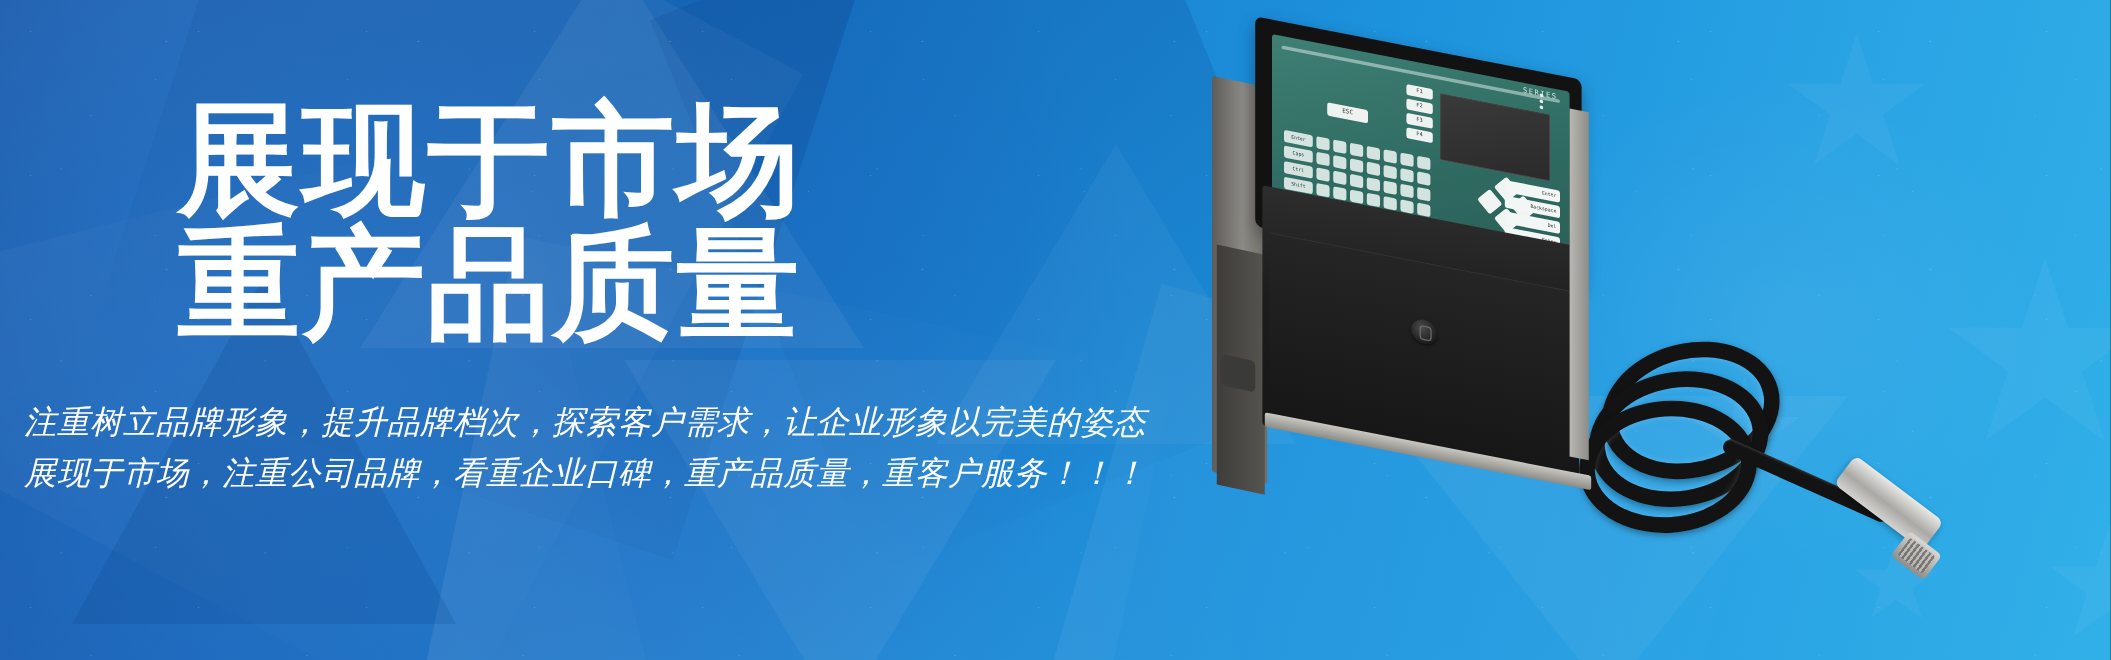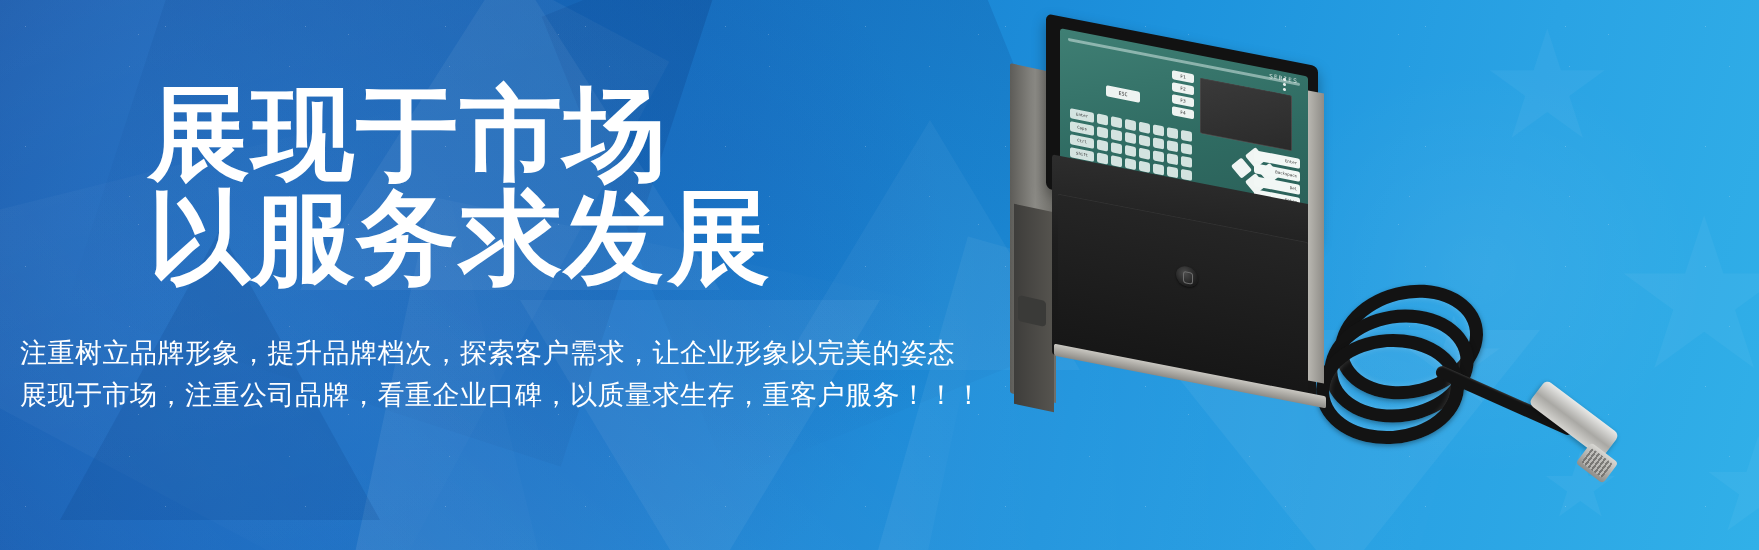--- a/index.html
+++ b/index.html
@@ -244,7 +244,7 @@
   <div class="copy">
     <div class="headline">
       <span class="l1">展现于市场</span>
-      <span class="l2">以服务求发展</span>
+      <span class="l2">重产品质量</span>
     </div>
     <div class="subcopy">
       <span>注重树立品牌形象，提升品牌档次，探索客户需求，让企业形象以完美的姿态</span>

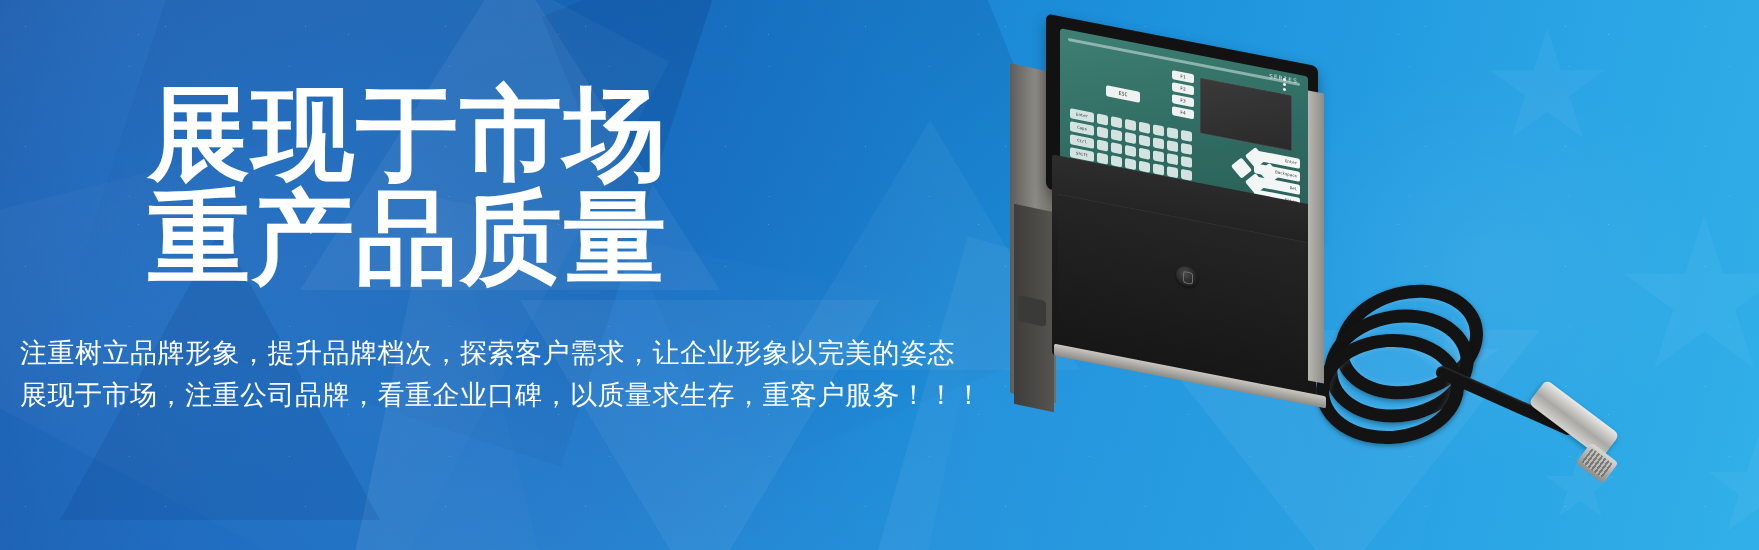--- a/index.html
+++ b/index.html
@@ -85,7 +85,7 @@
     letter-spacing:.5px;
     white-space:nowrap;
   }
-  .subcopy span{display:block;}
+  .subcopy span{display:block;font-style:italic;}
 
   
   .machine{position:absolute;left:1010px;top:40px;width:340px;height:420px;z-index:6;}

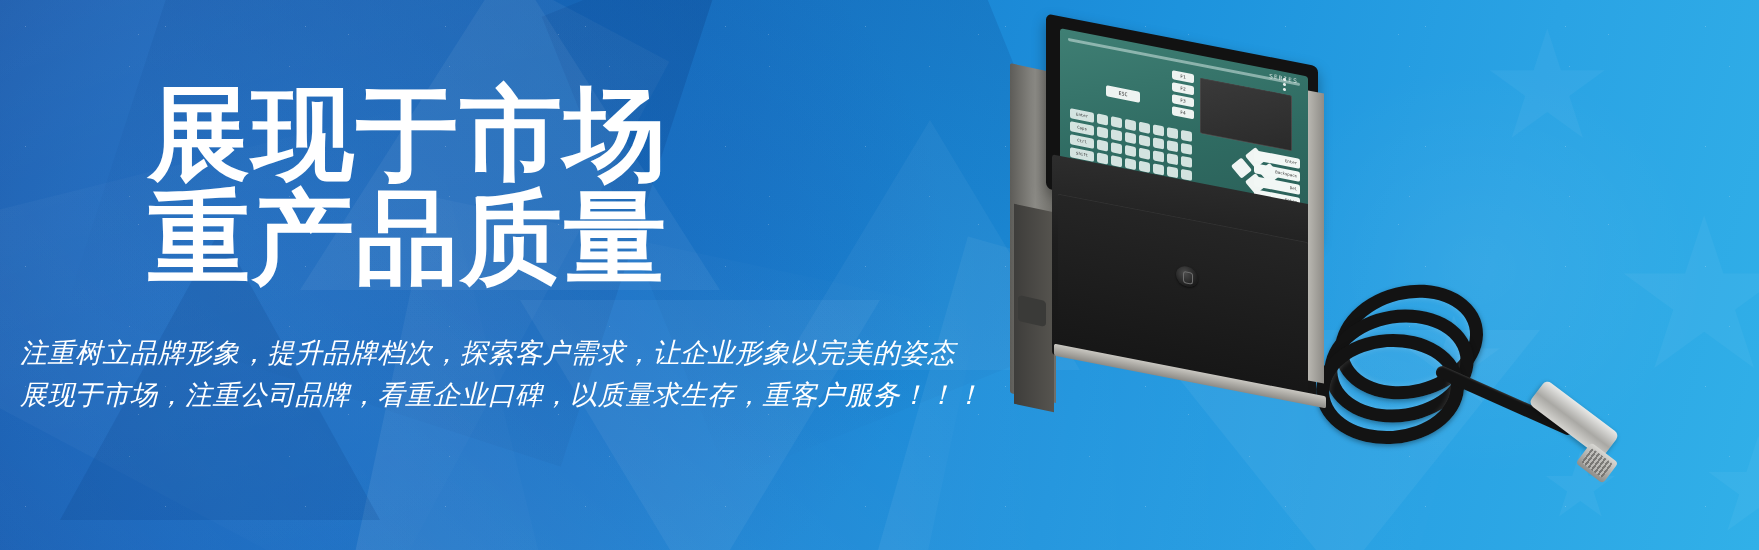--- a/index.html
+++ b/index.html
@@ -248,7 +248,7 @@
     </div>
     <div class="subcopy">
       <span>注重树立品牌形象，提升品牌档次，探索客户需求，让企业形象以完美的姿态</span>
-      <span>展现于市场，注重公司品牌，看重企业口碑，以质量求生存，重客户服务！！！</span>
+      <span>展现于市场，注重公司品牌，看重企业口碑，重产品质量，重客户服务！！！</span>
     </div>
   </div>
 

